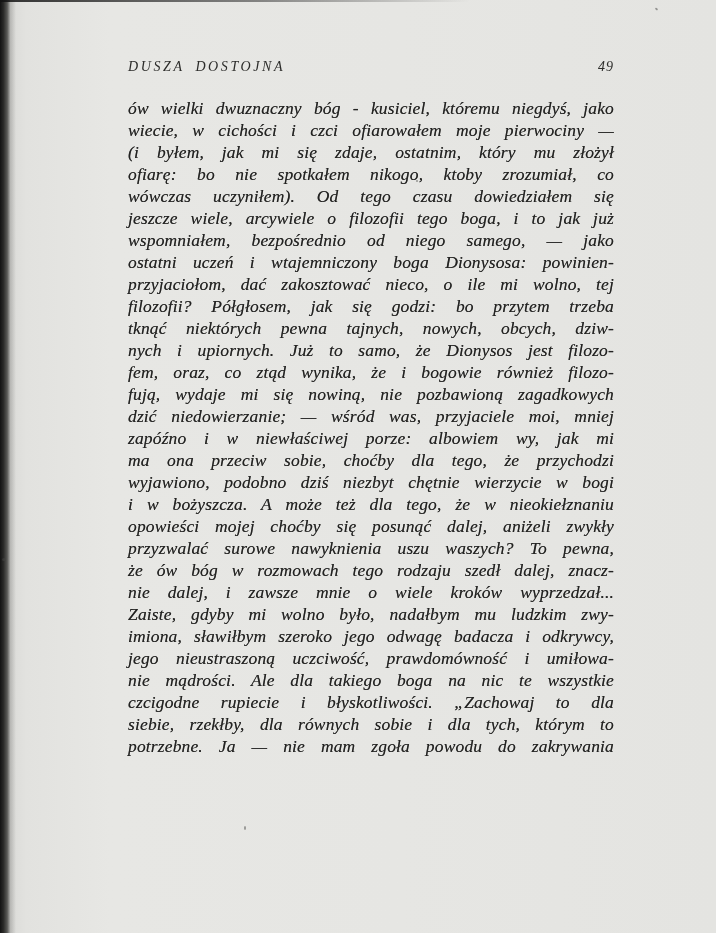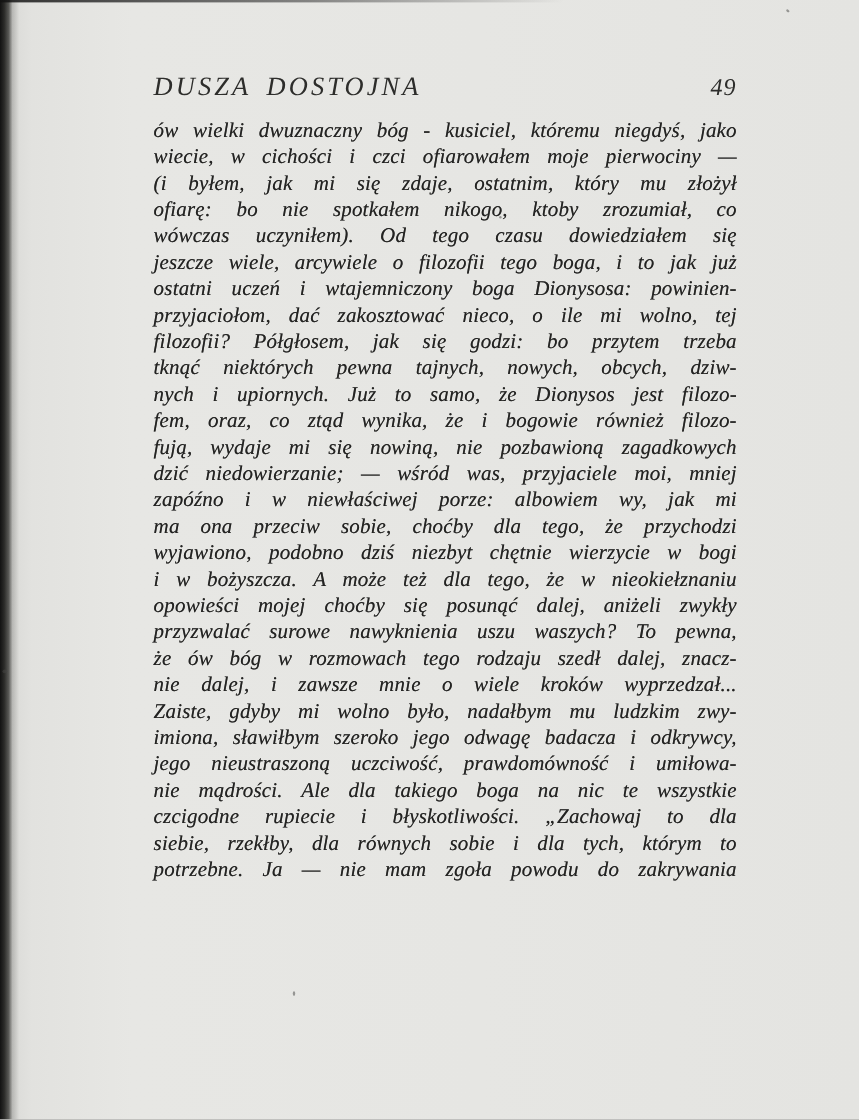--- a/index.html
+++ b/index.html
@@ -50,7 +50,7 @@
     color: #2d2d2b;
   }
   .running-title {
-    font-size: 22px;
+    font-size: 14px;
     letter-spacing: 2.6px;
     word-spacing: 5px;
   }

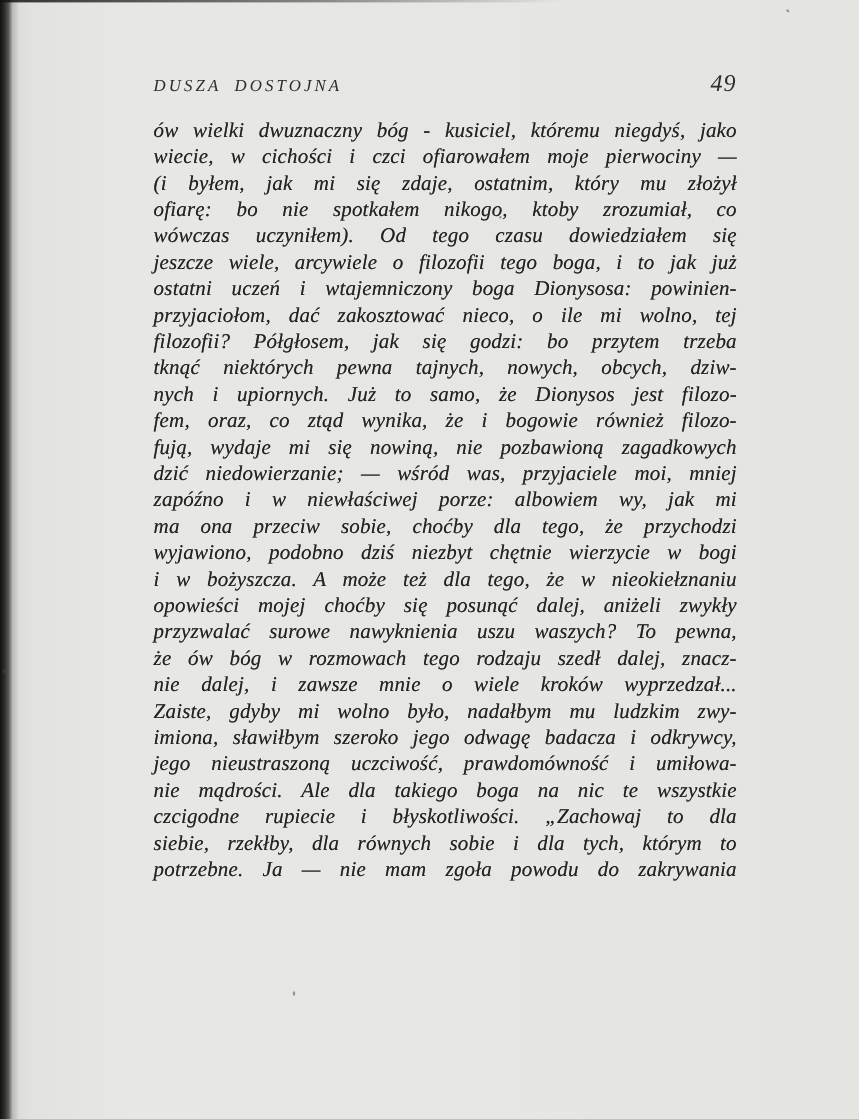--- a/index.html
+++ b/index.html
@@ -55,7 +55,7 @@
     word-spacing: 5px;
   }
   .page-number {
-    font-size: 20px;
+    font-size: 14px;
     letter-spacing: 1px;
   }
   .text-block {

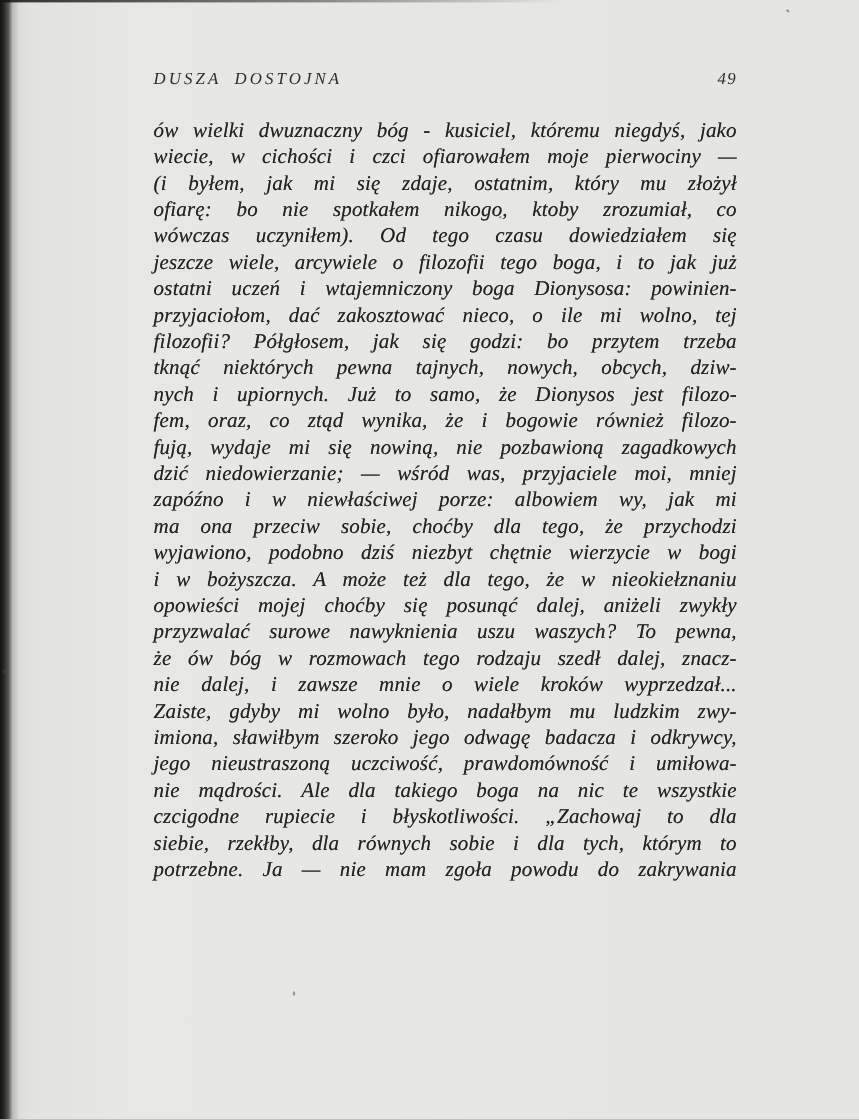--- a/index.html
+++ b/index.html
@@ -109,6 +109,7 @@
       <div class="line">ofiarę: bo nie spotkałem nikogo, ktoby zrozumiał, co</div>
       <div class="line">wówczas uczyniłem).  Od tego czasu dowiedziałem się</div>
       <div class="line">jeszcze wiele, arcywiele o filozofii tego boga, i to jak już</div>
+      <div class="line">wspomniałem, bezpośrednio od niego samego, — jako</div>
       <div class="line">ostatni uczeń i wtajemniczony boga Dionysosa: powinien-</div>
       <div class="line">przyjaciołom, dać zakosztować nieco, o ile mi wolno, tej</div>
       <div class="line">filozofii?  Półgłosem, jak się godzi: bo przytem trzeba</div>

